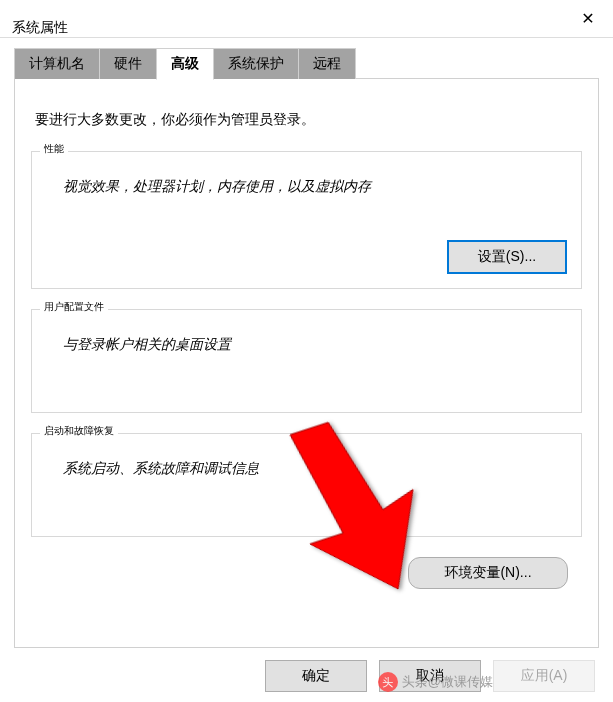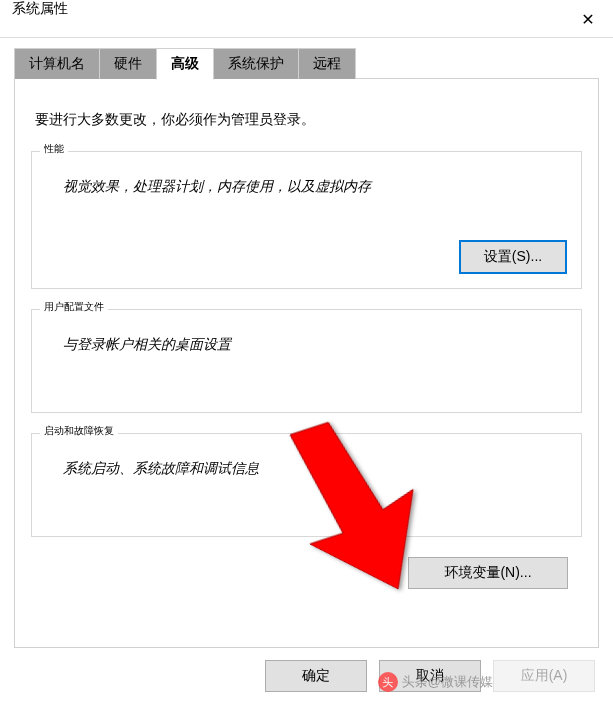--- a/index.html
+++ b/index.html
@@ -15,7 +15,7 @@
     .titlebar {
       height: 38px;
       display: flex;
-      align-items: flex-start;
+      align-items: flex-end;
       justify-content: space-between;
       padding-left: 12px;
       border-bottom: 1px solid #ddd;

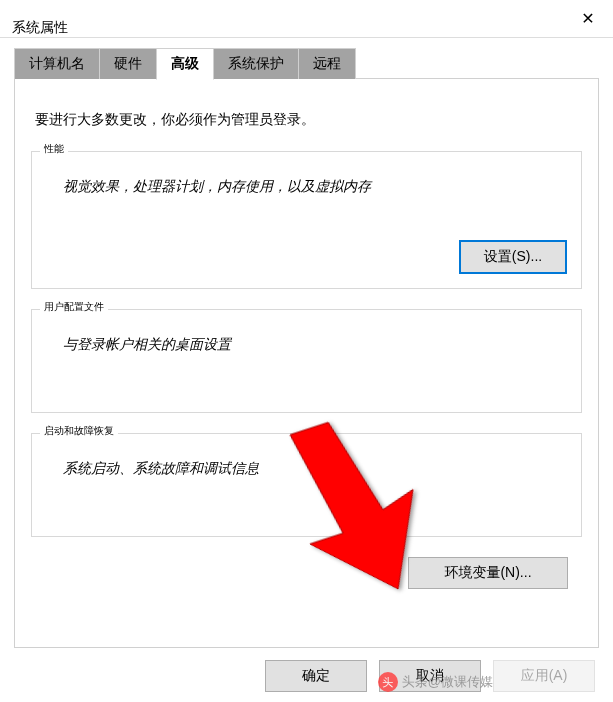--- a/index.html
+++ b/index.html
@@ -89,7 +89,7 @@
       border: 1px solid #adadad;
       background: #e1e1e1;
       padding: 6px 0;
-      width: 108px;
+      width: 120px;
       text-align: center;
       cursor: pointer;
       font-size: 14px;

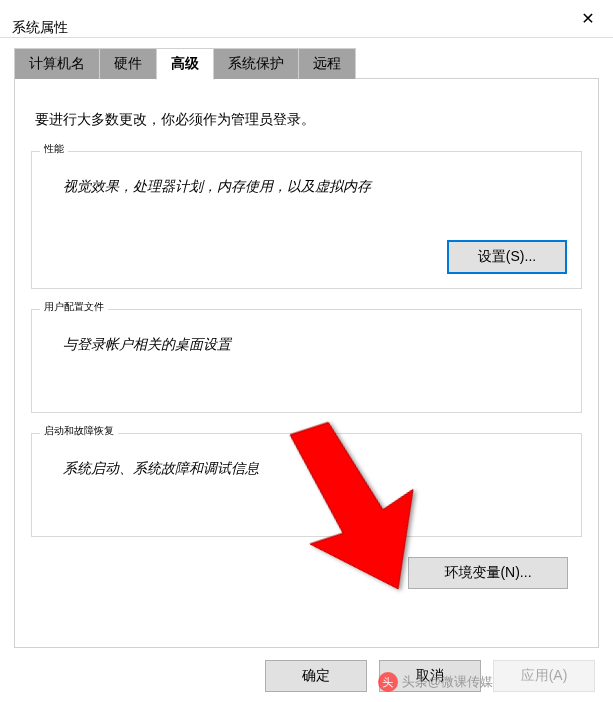--- a/index.html
+++ b/index.html
@@ -104,7 +104,7 @@
       justify-content: flex-end;
       margin: 10px 14px 0 0;
     }
-    .env-row .btn { width: 160px; }
+    .env-row .btn { width: 160px; border-radius: 12px; }
     .bottom-buttons {
       position: absolute;
       bottom: 10px;

